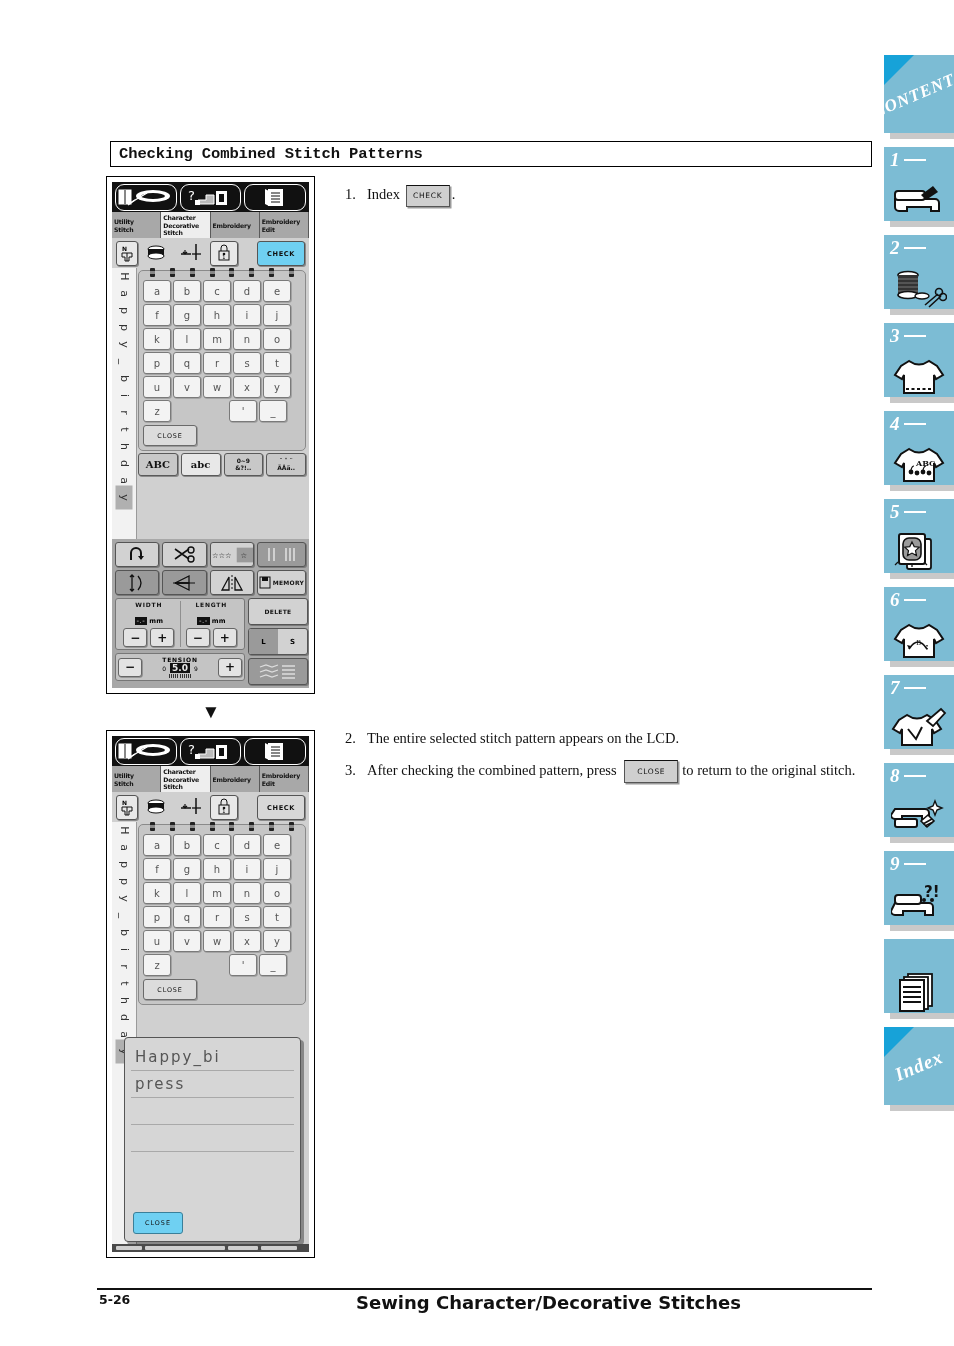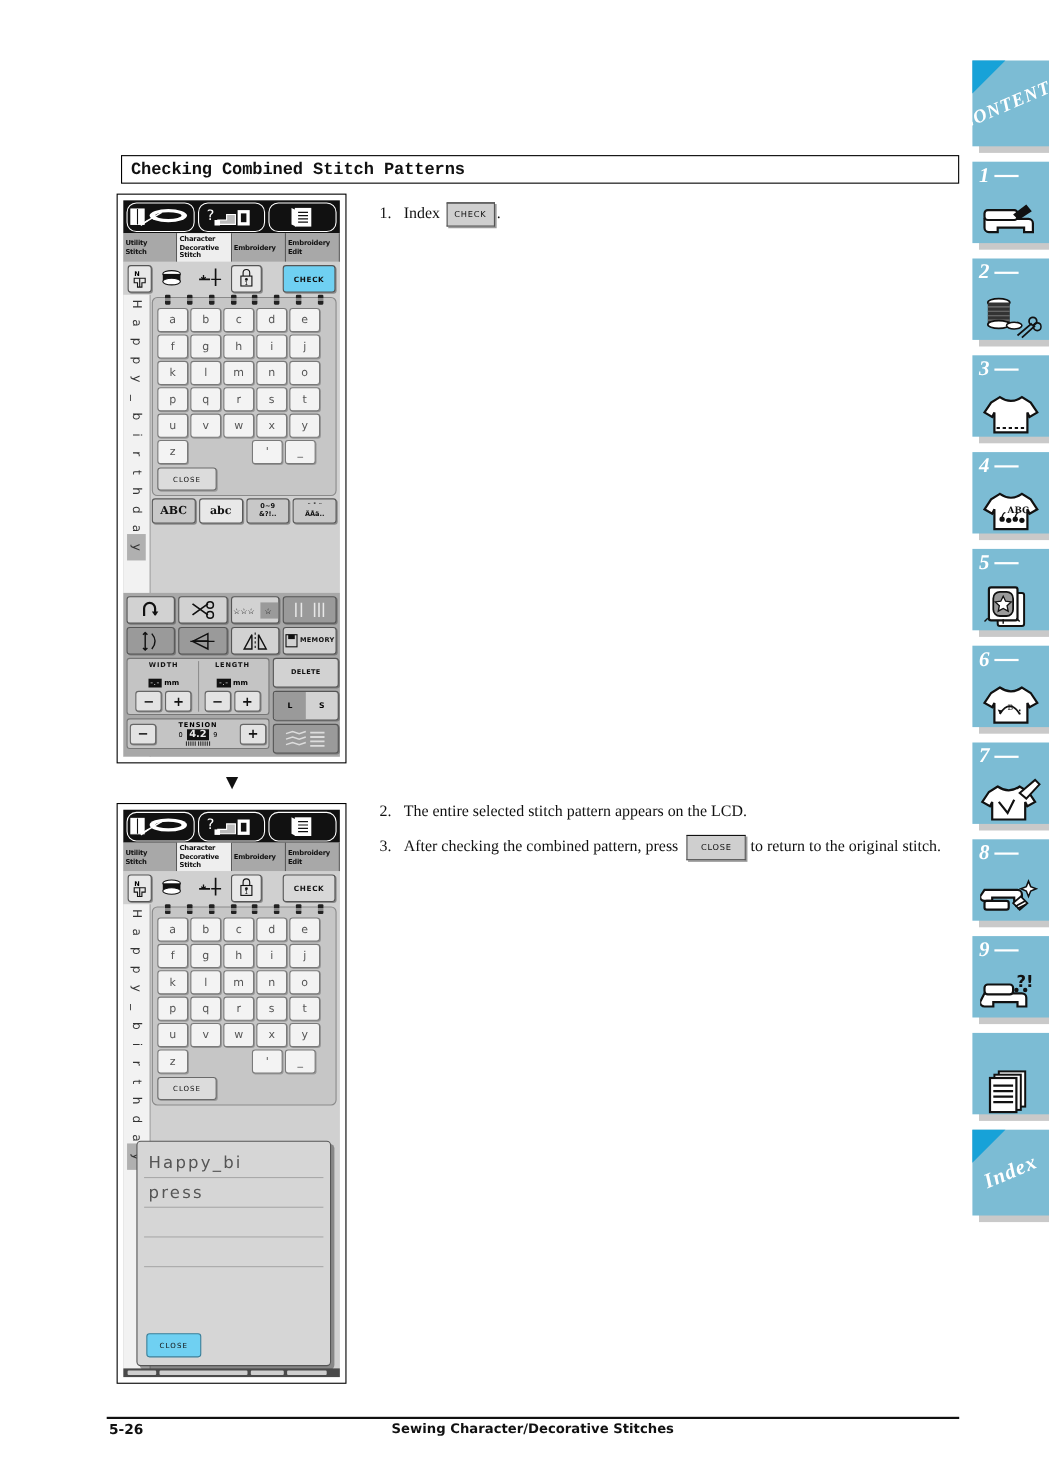--- a/index.html
+++ b/index.html
@@ -559,7 +559,7 @@
                 <div class="t-title">TENSION</div>
                 <div class="t-valrow">
                   <span class="t-end">0</span>
-                  <span class="t-num">4.2</span>
+                  <span class="t-num">5.0</span>
                   <span class="t-end">9</span>
                 </div>
                 <div class="t-scale">

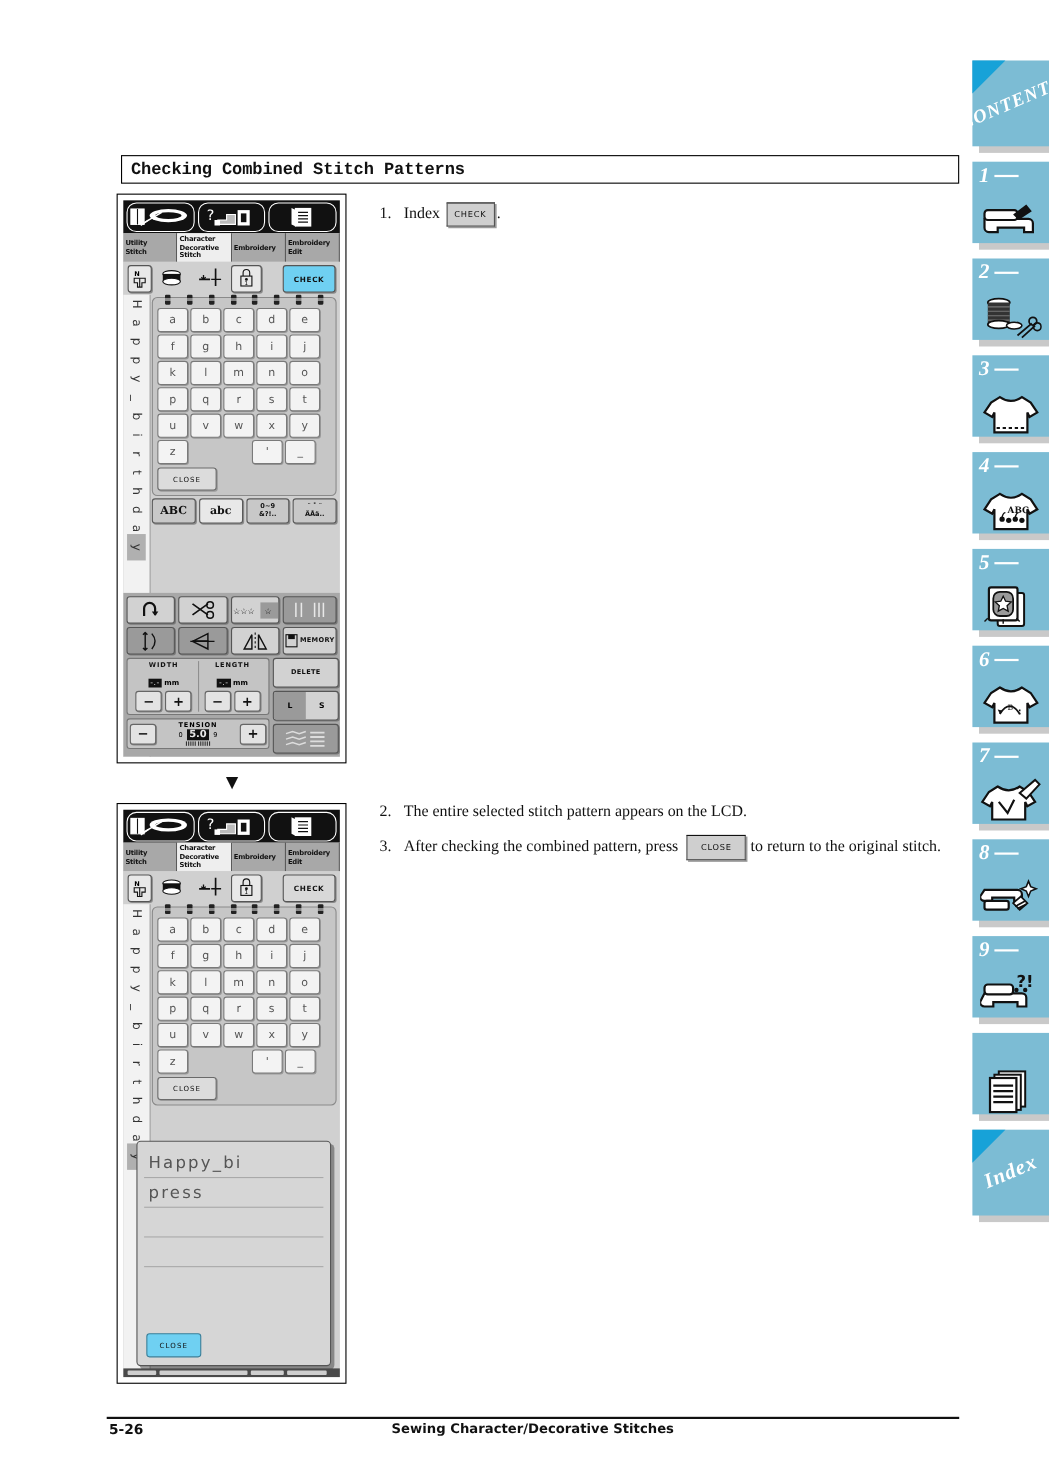--- a/index.html
+++ b/index.html
@@ -270,7 +270,7 @@
   }
   .foot-title{
     position:absolute;left:356px;top:1292px;
-    font-family:"DejaVu Sans",sans-serif;font-weight:bold;font-size:12px;color:#111;
+    font-family:"DejaVu Sans",sans-serif;font-weight:bold;font-size:18px;color:#111;
   }
 </style>
 </head>

